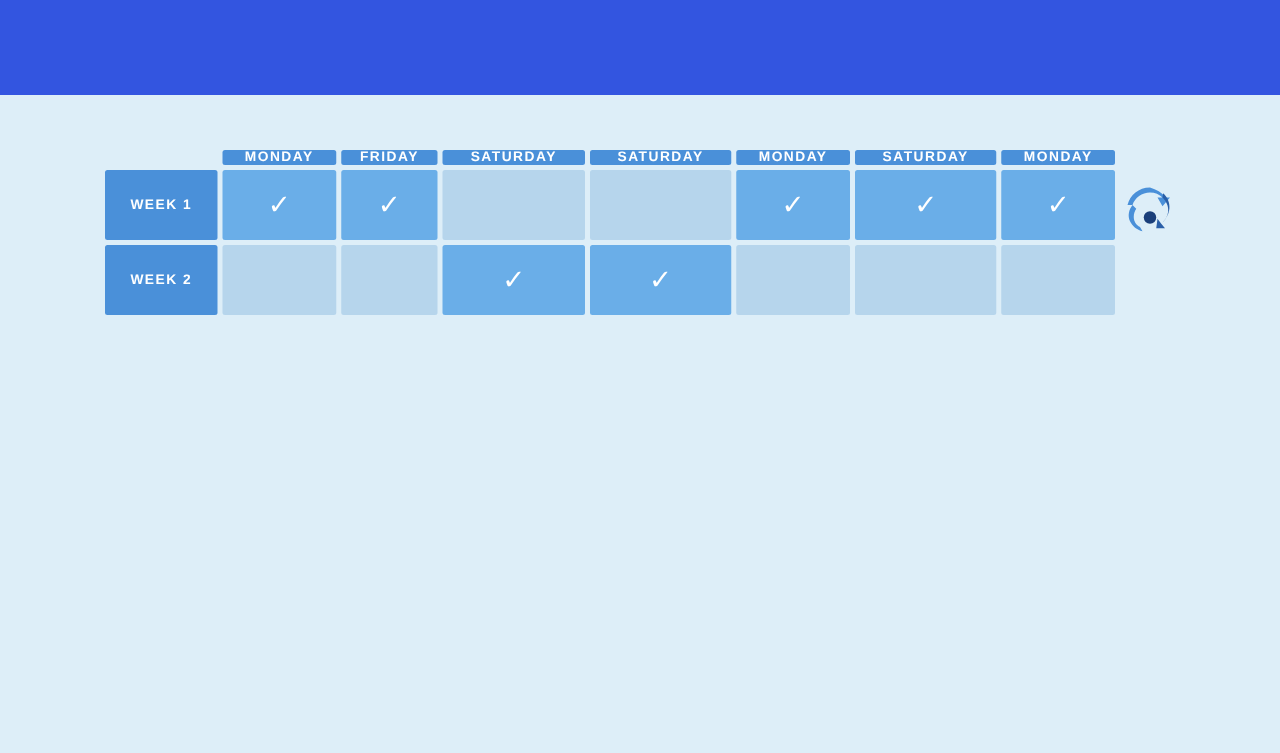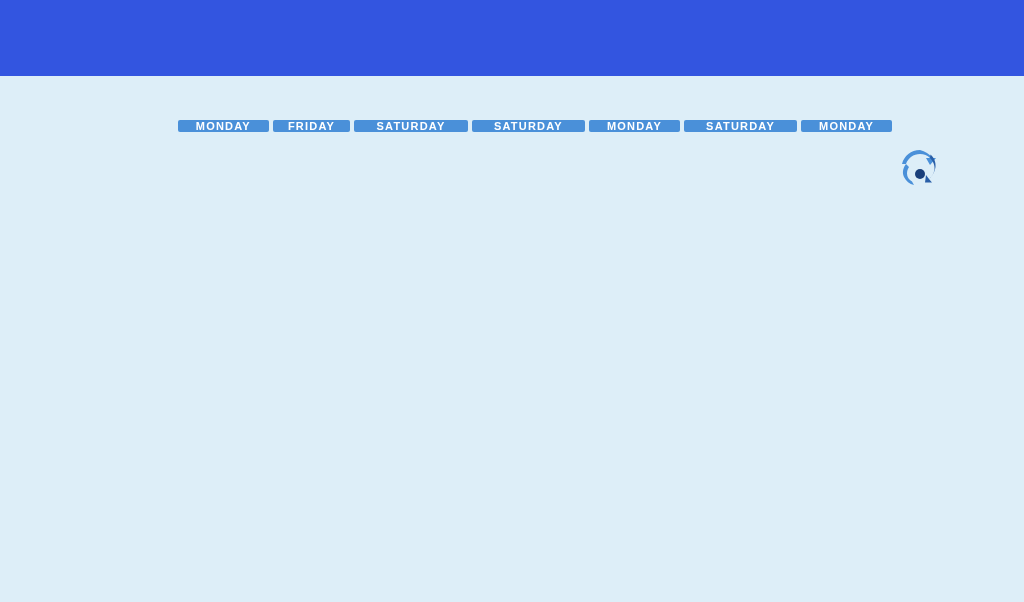--- a/index.html
+++ b/index.html
@@ -126,6 +126,16 @@
     </thead>
     <tbody>
 
+    <tr>
+          <th class="row-header">WEEK 1</th>
+          <td class="cell-active"><span class="checkmark">✓</span></td>
+          <td class="cell-active"><span class="checkmark">✓</span></td>
+          <td class="cell-inactive"></td>
+          <td class="cell-inactive"></td>
+          <td class="cell-active"><span class="checkmark">✓</span></td>
+          <td class="cell-active"><span class="checkmark">✓</span></td>
+          <td class="cell-active"><span class="checkmark">✓</span></td>
+        </tr>
       </tbody>
   </table>
 

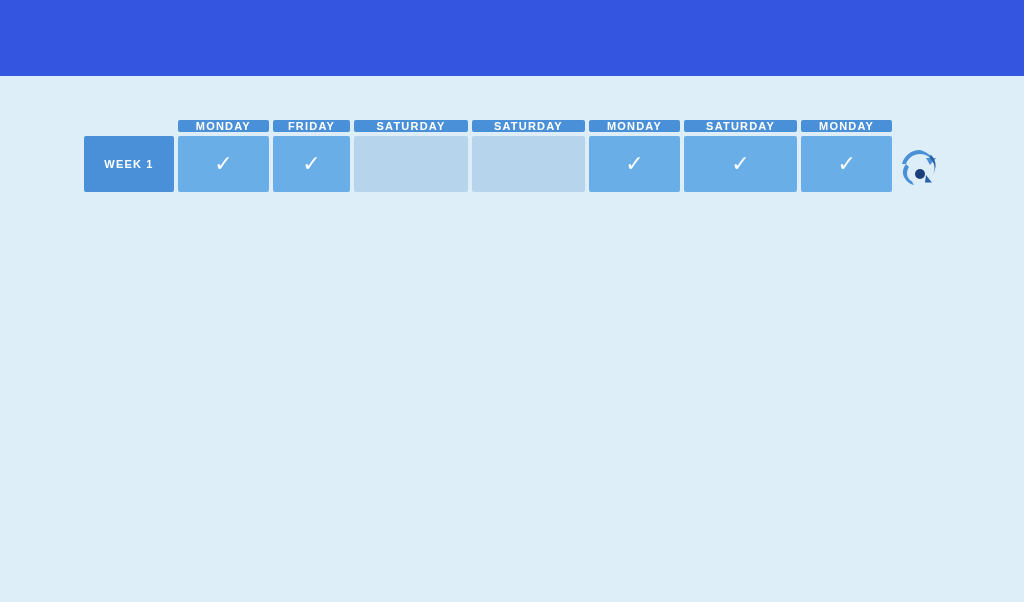--- a/index.html
+++ b/index.html
@@ -136,6 +136,16 @@
           <td class="cell-active"><span class="checkmark">✓</span></td>
           <td class="cell-active"><span class="checkmark">✓</span></td>
         </tr>
+        <tr>
+          <th class="row-header">WEEK 2</th>
+          <td class="cell-inactive"></td>
+          <td class="cell-inactive"></td>
+          <td class="cell-active"><span class="checkmark">✓</span></td>
+          <td class="cell-active"><span class="checkmark">✓</span></td>
+          <td class="cell-inactive"></td>
+          <td class="cell-inactive"></td>
+          <td class="cell-inactive"></td>
+        </tr>
       </tbody>
   </table>
 

